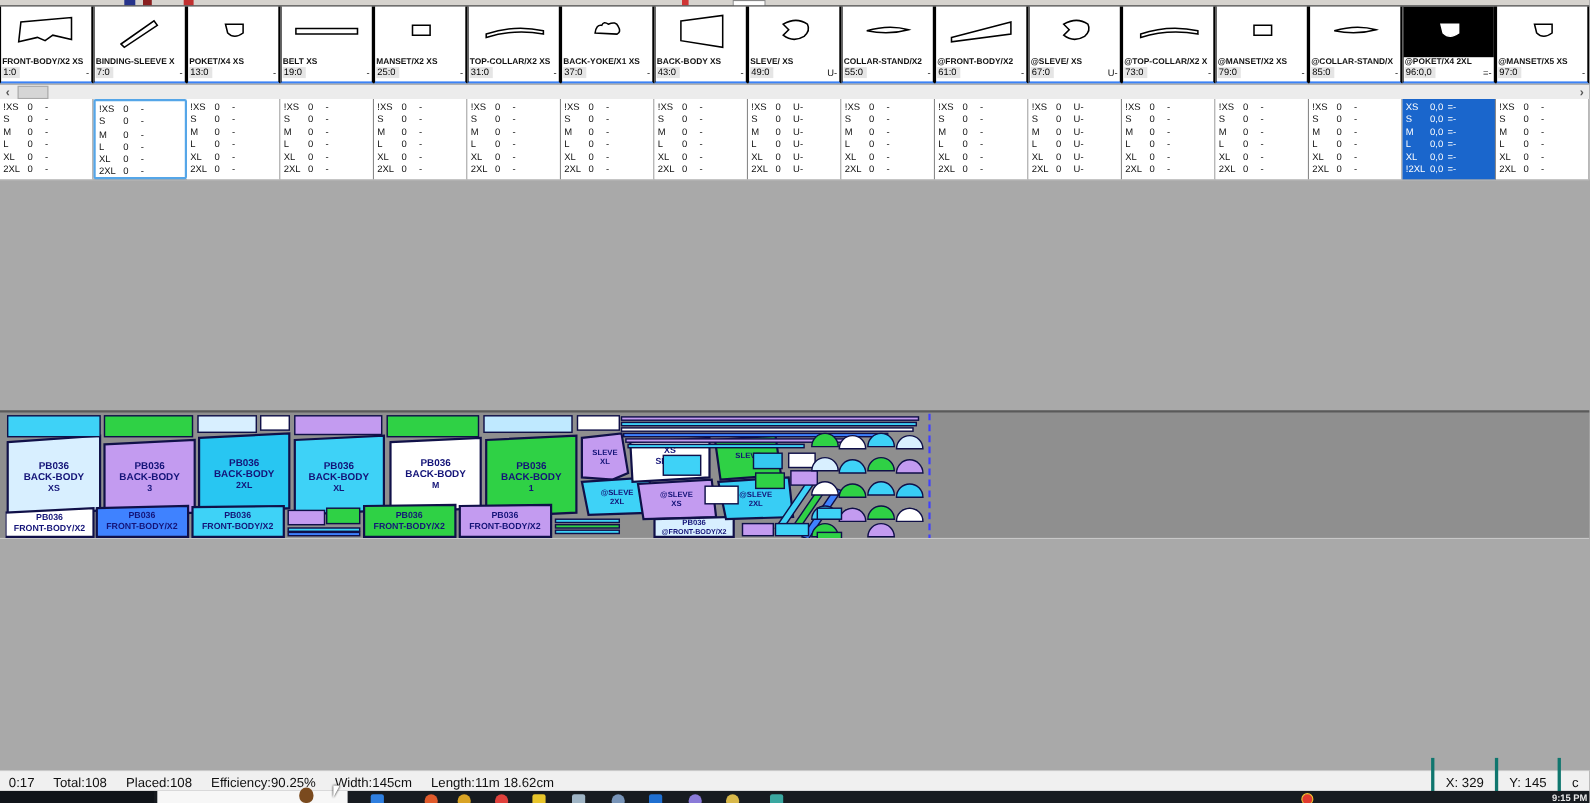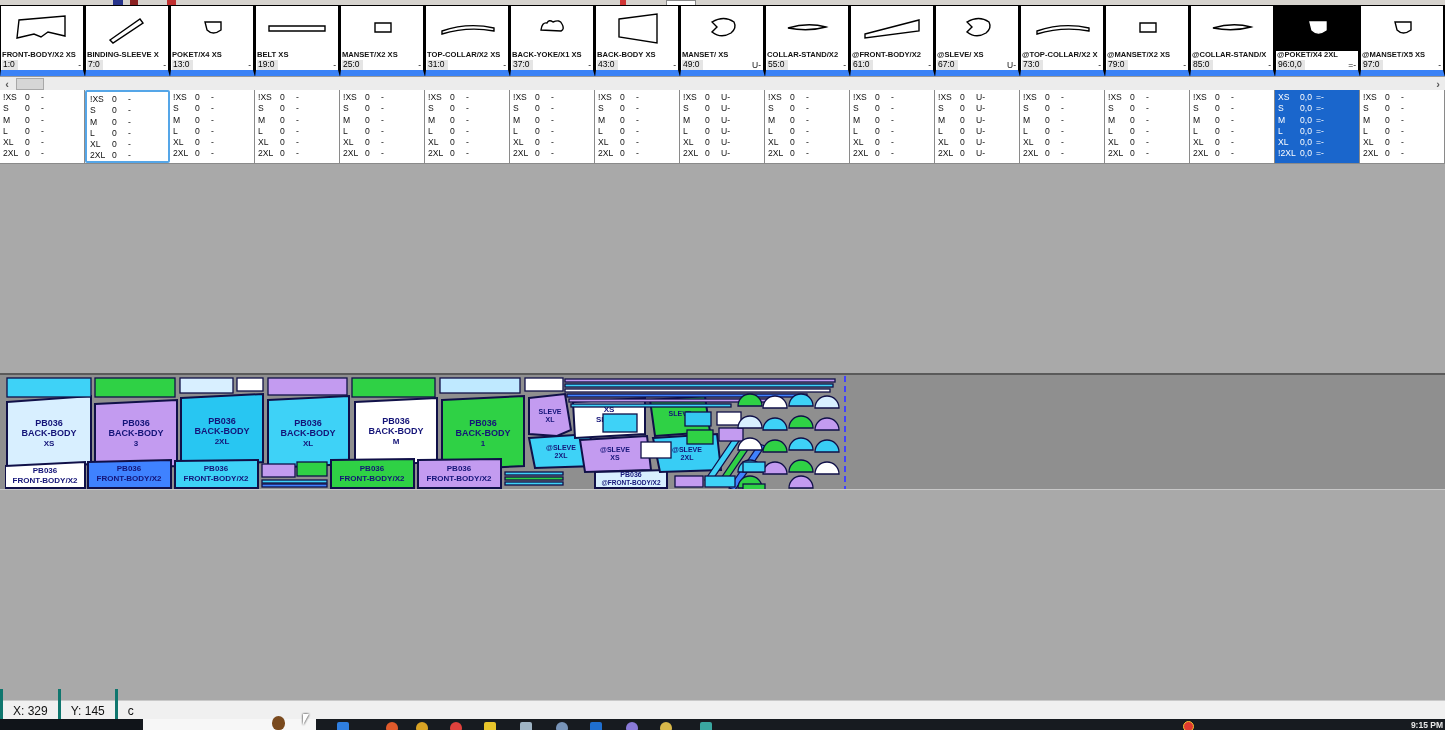--- a/index.html
+++ b/index.html
@@ -10,7 +10,7 @@
   #toolbar-sliver .frag{position:absolute;top:0;height:5px;}
   
   #piece-row{position:absolute;left:0;top:5px;width:1445px;height:71px;display:flex;background:#fff;border-top:1px solid #000;}
-  .piece-cell{width:85px;box-sizing:border-box;border-right:2px solid #000;border-left:1px solid #000;border-bottom:7px solid #3b82f6;background:#fff;display:flex;flex-direction:column;position:relative;}
+  .piece-cell{width:85px;box-sizing:border-box;border-right:2px solid #000;border-left:1px solid #000;border-bottom:3px solid #3b82f6;background:#fff;display:flex;flex-direction:column;position:relative;}
   .piece-thumb{height:46px;display:flex;align-items:center;justify-content:center;}
   .piece-thumb.sel{background:#000;}
   .piece-label{font-size:7.6px;font-weight:600;color:#111;white-space:nowrap;overflow:hidden;padding:0 1px;line-height:8px;}

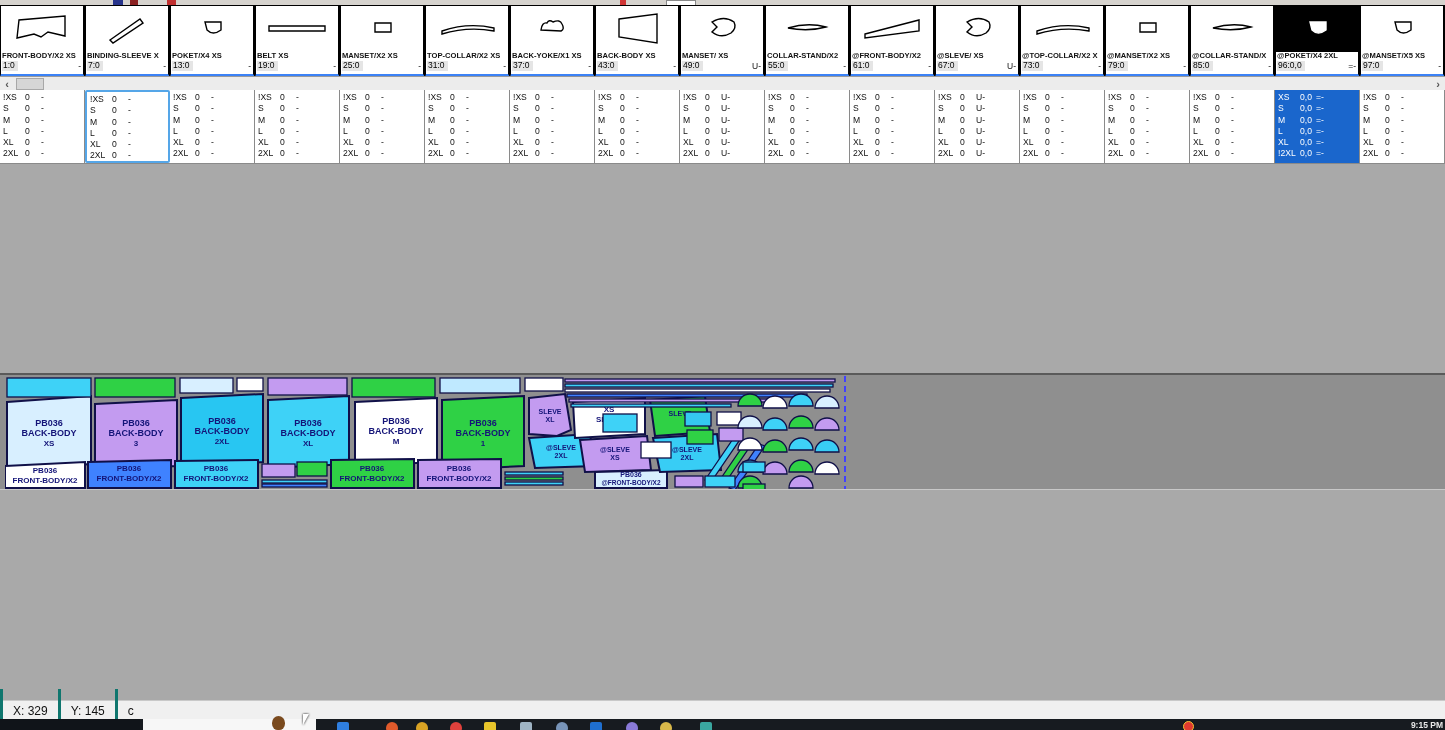--- a/index.html
+++ b/index.html
@@ -164,7 +164,7 @@
           <path d="M22 15 Q34 8 44 15 Q47 21 41 26 Q31 32 22 25 L27 20 Z" fill="none" stroke="#000" stroke-width="1.4"></path>
         </svg>
       </div>
-      <div class="piece-label">MANSET/ XS</div>
+      <div class="piece-label">SLEVE/ XS</div>
       <div class="piece-numrow">
         <span class="piece-num">49:0</span>
         <span class="piece-numsuffix">U-</span>

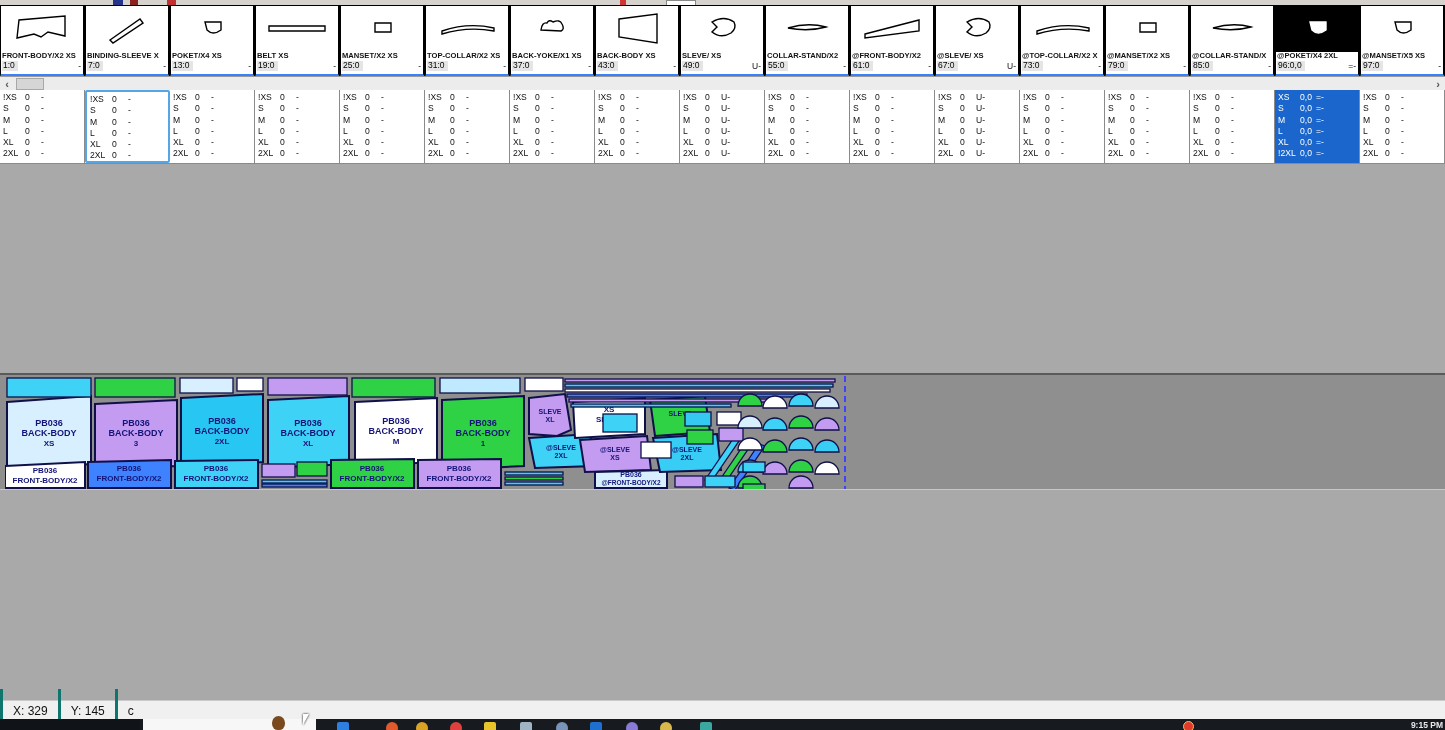--- a/index.html
+++ b/index.html
@@ -940,6 +940,14 @@
 </div>
 
 <div id="status-bar">
+  <div id="status-left">
+    <span>0:17</span>
+    <span>Total:108</span>
+    <span>Placed:108</span>
+    <span>Efficiency:90.25%</span>
+    <span>Width:145cm</span>
+    <span>Length:11m 18.62cm</span>
+  </div>
   <div class="status-box">X: 329</div>
   <div class="status-box">Y: 145</div>
   <div class="status-box">c</div>

